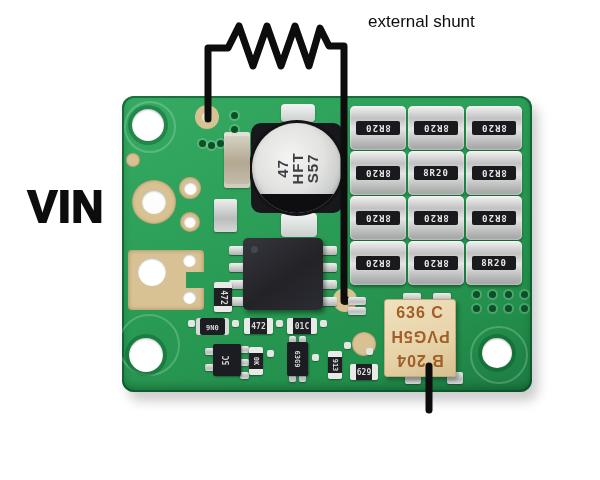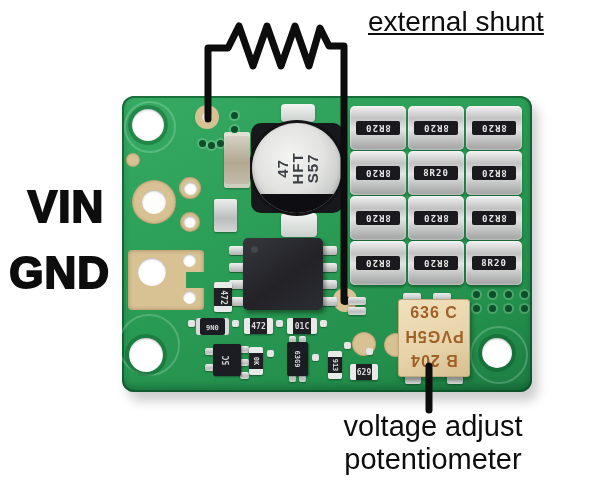--- a/index.html
+++ b/index.html
@@ -8,7 +8,7 @@
   .abs{position:absolute;}
 
   
-  .callout{color:var(--c-annotation,#0d0d0d);font-size:28px;line-height:31px;text-decoration:underline;}
+  .callout{color:var(--c-annotation,#0d0d0d);font-size:17px;line-height:31px;}
   .big-label{color:var(--c-annotation,#0d0d0d);font-size:44px;font-weight:bold;
              -webkit-text-stroke:2px var(--c-annotation,#0d0d0d);letter-spacing:1px;}
   .pot-label{color:var(--c-annotation,#0d0d0d);font-size:29px;line-height:33px;text-align:center;}

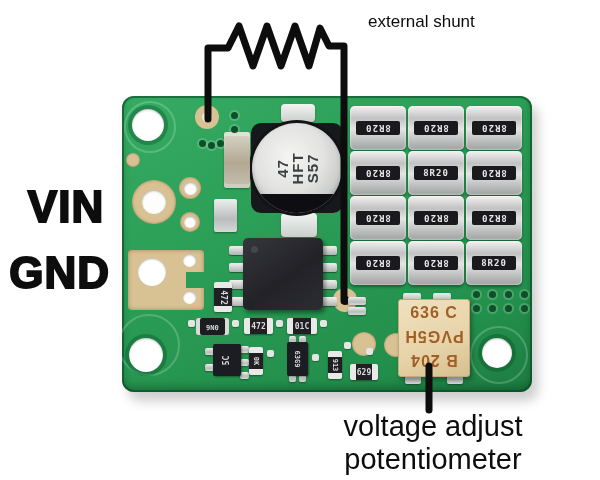--- a/index.html
+++ b/index.html
@@ -315,7 +315,6 @@
     <div>external shunt</div>
   </div>
   <div class="abs big-label" style="left:20px;top:182px;width:92px;text-align:center;">VIN</div>
-  <div class="abs big-label" style="left:4px;top:248px;width:106px;text-align:right;">GND</div>
   <div class="abs pot-label" style="left:308px;top:410px;width:250px;">
     <div>voltage adjust</div>
     <div>potentiometer</div>

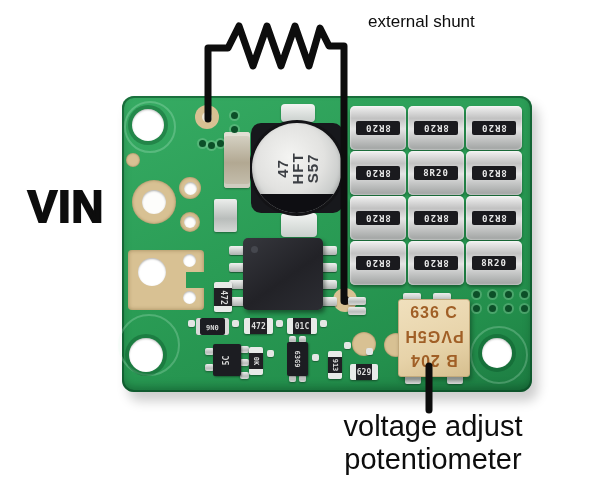--- a/index.html
+++ b/index.html
@@ -234,7 +234,7 @@
     <div class="silver" style="left:325px;top:276px;width:16px;height:12px;"></div>
     <div class="via-solid" style="left:230px;top:236px;width:24px;height:24px;"></div>
     <div class="via-solid" style="left:262px;top:237px;width:24px;height:24px;"></div>
-    <div class="pot" style="left:276px;top:203px;width:70px;height:76px;">
+    <div class="pot" style="left:262px;top:203px;width:70px;height:76px;">
       <div class="ln" style="top:4px;">636 C</div>
       <div class="ln flip180" style="top:27px;">PVG5H</div>
       <div class="ln flip180" style="top:51px;">B 204</div>

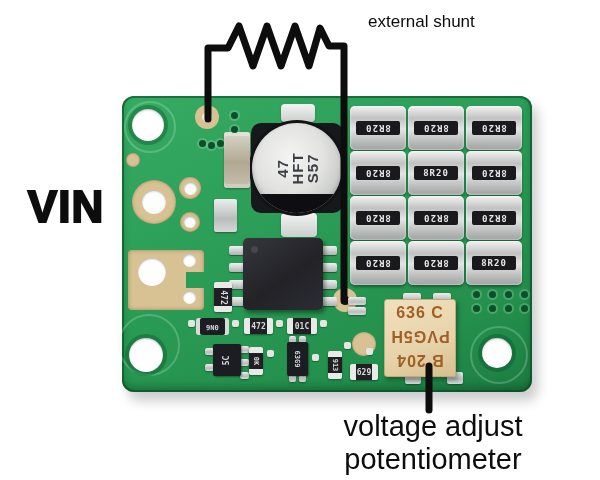--- a/index.html
+++ b/index.html
@@ -315,10 +315,6 @@
     <div>external shunt</div>
   </div>
   <div class="abs big-label" style="left:20px;top:182px;width:92px;text-align:center;">VIN</div>
-  <div class="abs pot-label" style="left:308px;top:410px;width:250px;">
-    <div>voltage adjust</div>
-    <div>potentiometer</div>
-  </div>
 </div>
 
 </body></html>

